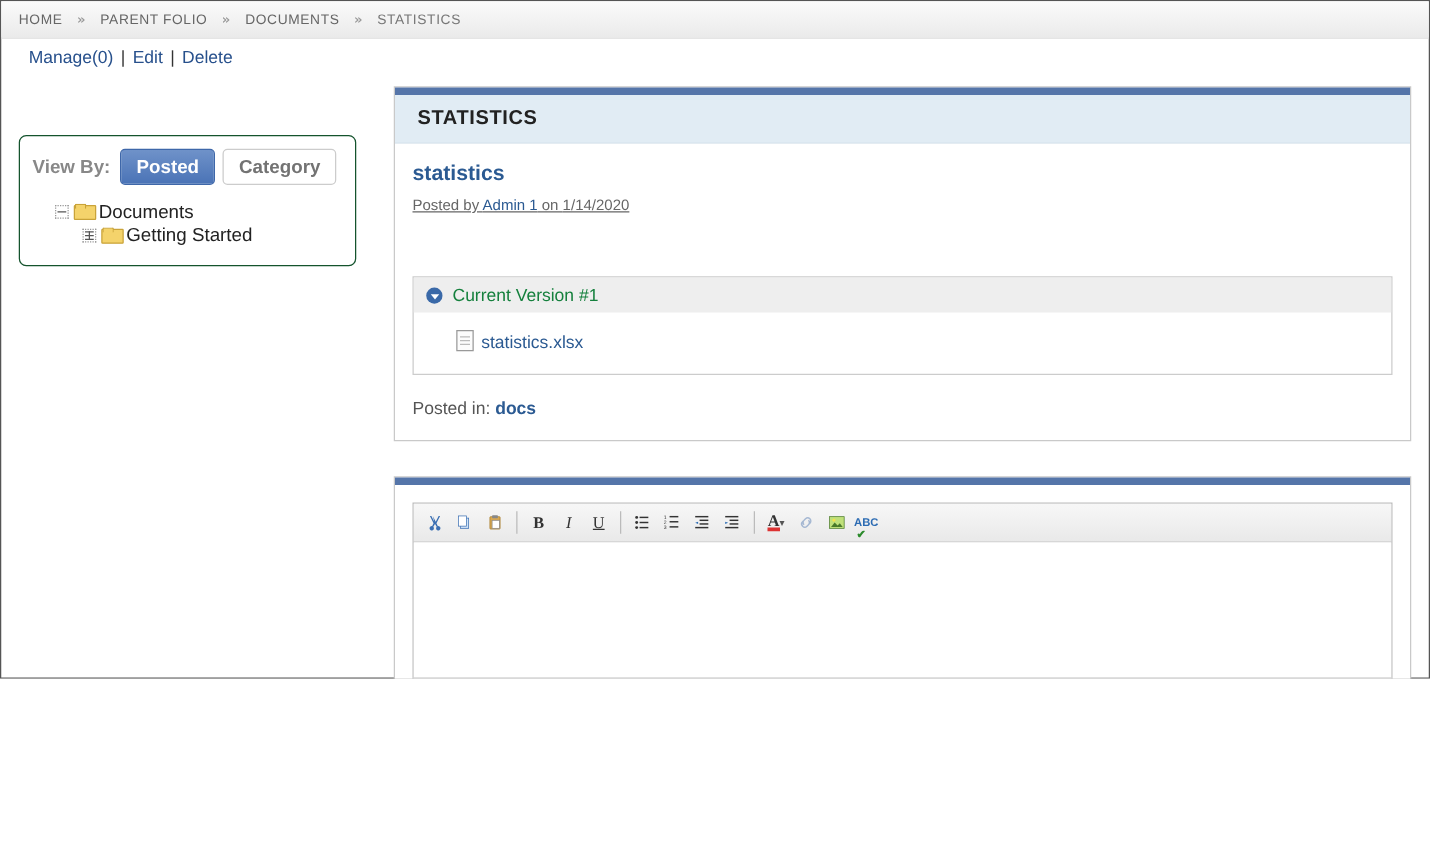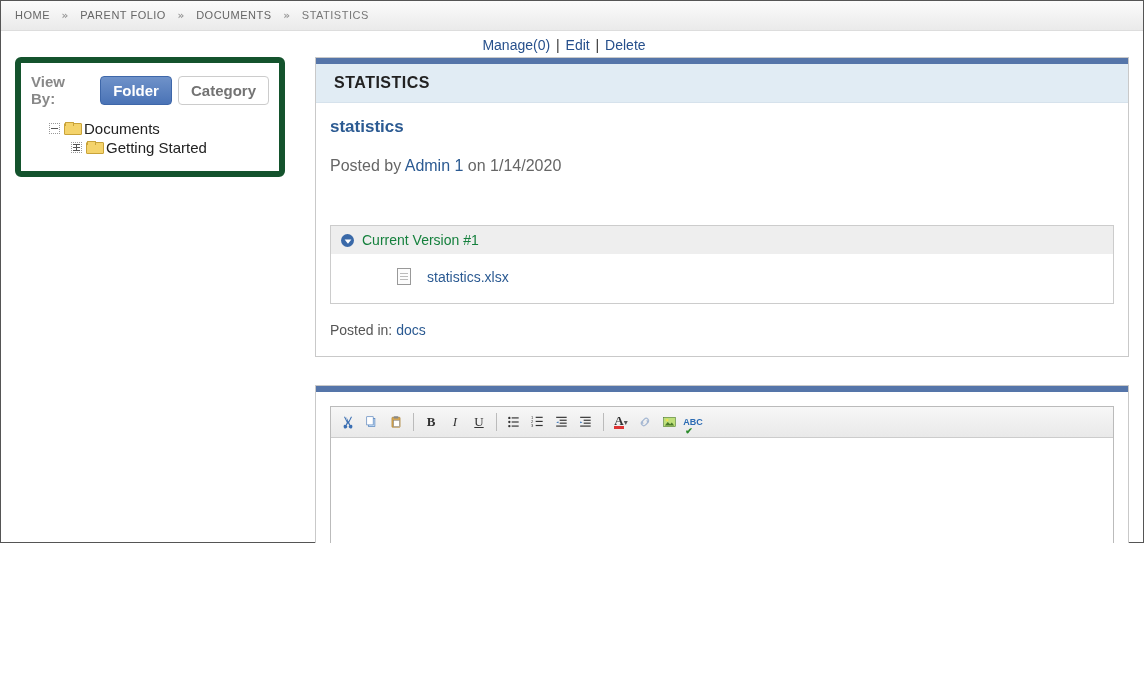--- a/index.html
+++ b/index.html
@@ -29,9 +29,10 @@
   .breadcrumb a { color:#666; text-decoration: none; cursor:pointer; }
   .breadcrumb .sep { margin: 0 8px; font-weight:bold; color:#999; font-family: Consolas, monospace; }
   .actions {
-    text-align: center;
-    padding: 6px 16px 4px 0;
+    text-align: left;
+    padding: 6px 16px 16px 0;
     font-size: 14px;
+    margin-left: 22px;
   }
   .actions a { color:#27508c; text-decoration:none; cursor:pointer; }
   .actions .divider { color:#333; margin:0 2px; }

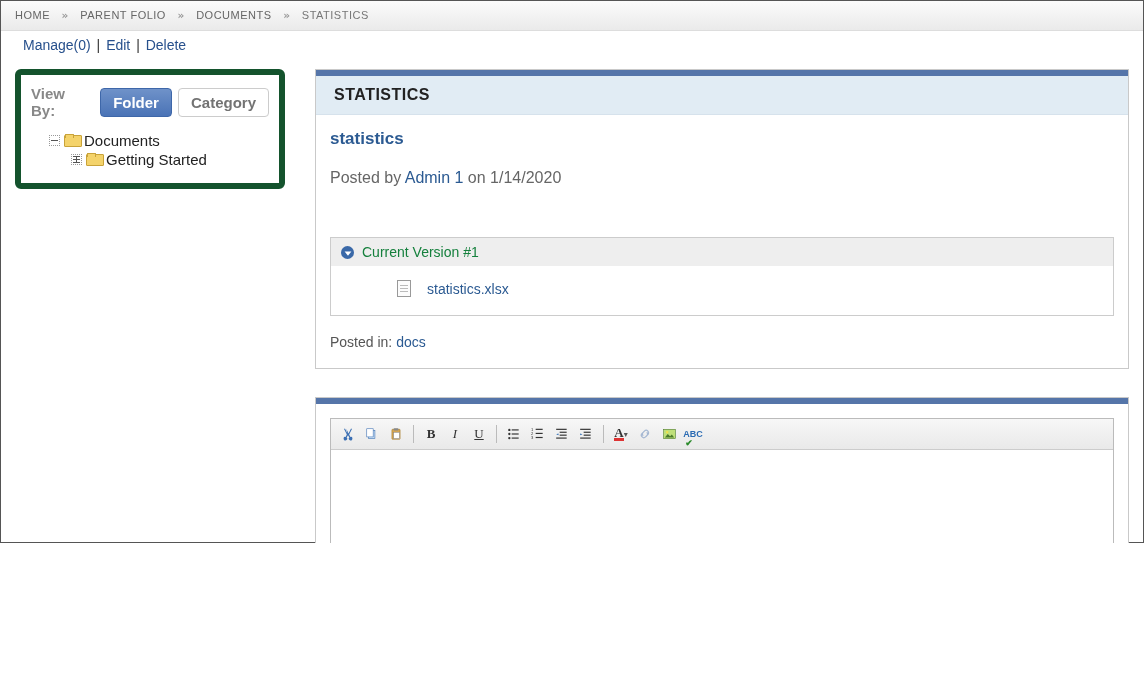--- a/index.html
+++ b/index.html
@@ -39,8 +39,9 @@
   .layout { display:flex; padding: 0 14px 14px 14px; gap:30px; }
   .sidebar { width:270px; }
   .viewby-box {
-    border:6px solid #14532d; border-radius:6px; background:#fff;
+    border:1px solid #14532d; border-radius:6px; background:#fff;
     padding:10px 10px 14px 10px;
+    margin-top:39px;
   }
   .viewby-row { display:flex; align-items:center; gap:6px; }
   .viewby-label { color:#888; font-weight:bold; font-size:15px; margin-right:2px; }

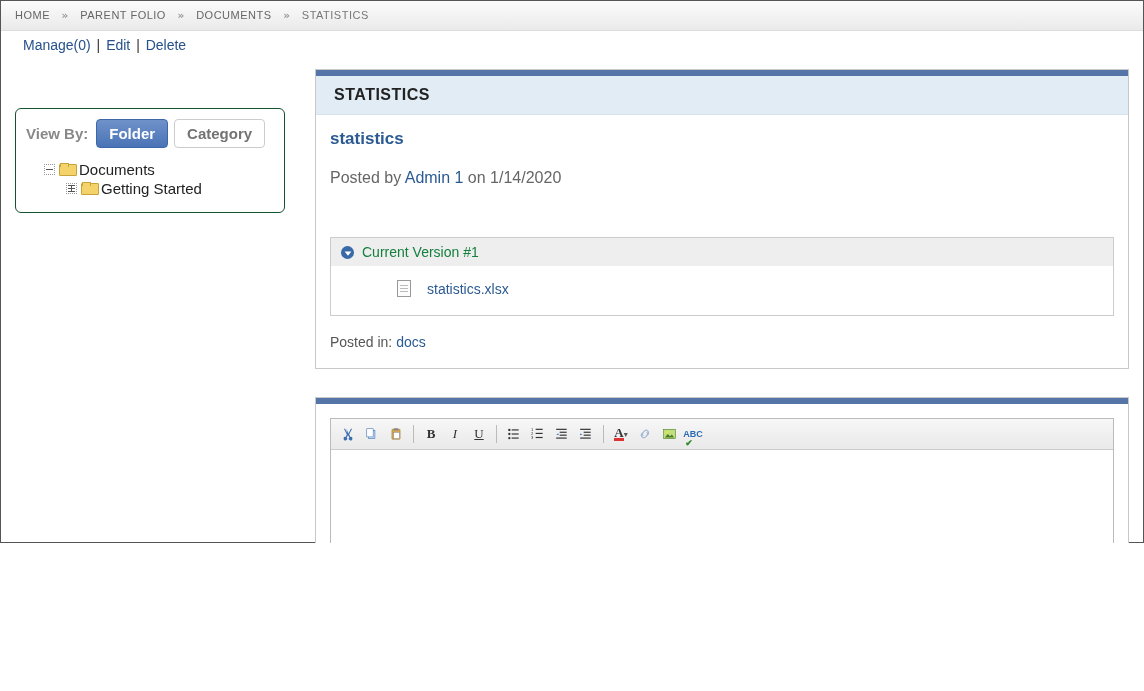--- a/index.html
+++ b/index.html
@@ -146,7 +146,7 @@
       <div class="viewby-box">
         <div class="viewby-row">
           <span class="viewby-label">View By:</span>
-          <span class="tab tab-active">Folder</span>
+          <span class="tab tab-active">Posted</span>
           <span class="tab tab-inactive">Category</span>
         </div>
         <div class="tree">

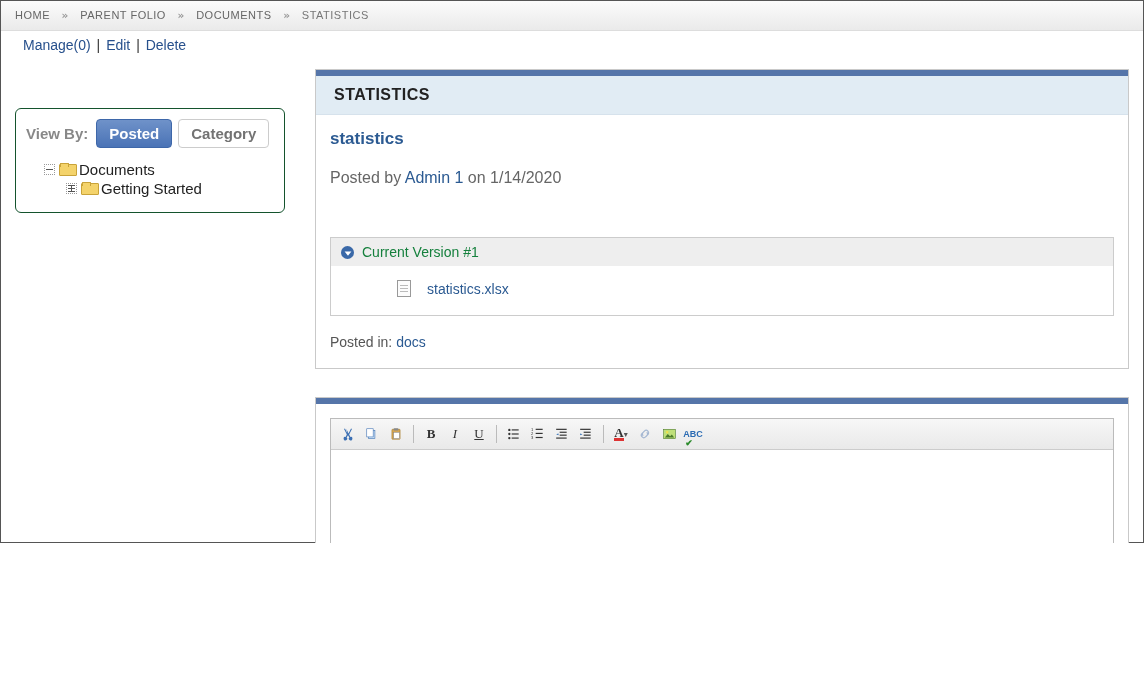--- a/index.html
+++ b/index.html
@@ -77,7 +77,7 @@
   }
   .panel-body { padding:14px 14px 18px 14px; background:#fff; }
   .doc-title { color:#2b5a92; font-weight:bold; font-size:17px; text-decoration:none; cursor:pointer;}
-  .posted-line { color:#666; font-size:16px; margin-top:20px; }
+  .posted-line { color:#666; font-size:12px; margin-top:8px;text-decoration:underline; }
   .posted-line a { color:#2b5a92; text-decoration:none; }
   .version-box { margin-top:50px; border:1px solid #ccc; }
   .version-head { background:#eee; padding:6px 10px; font-size:14px; color:#15803d; display:flex; align-items:center; gap:8px; }

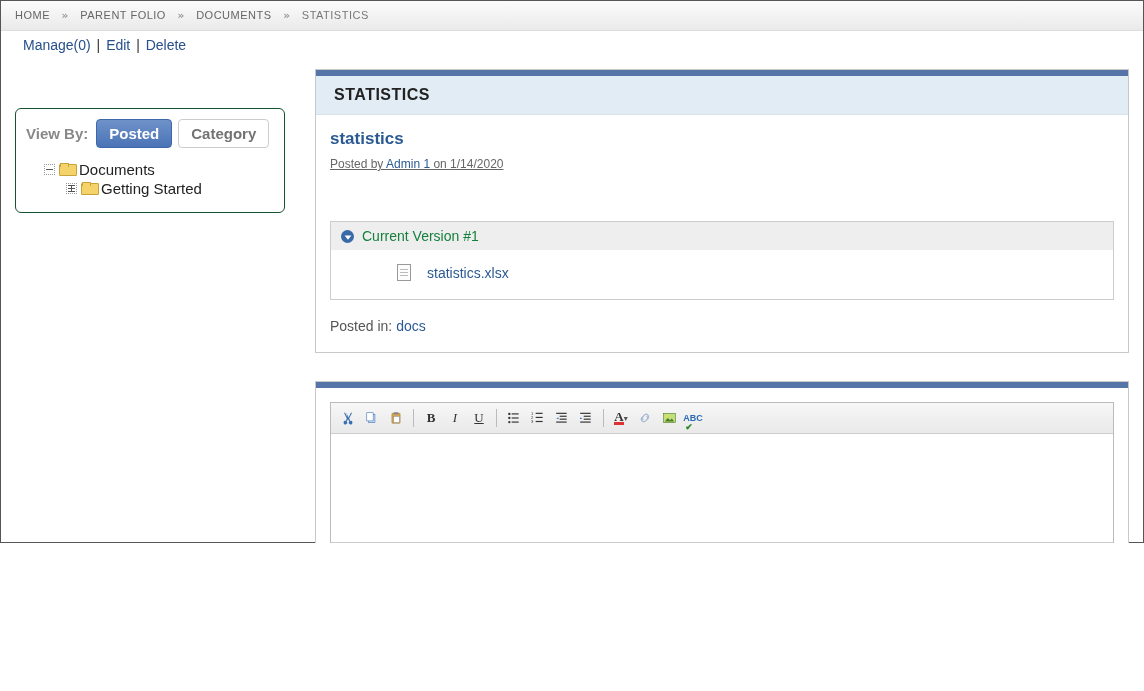--- a/index.html
+++ b/index.html
@@ -84,7 +84,7 @@
   .bullet { width:13px; height:13px; border-radius:50%; background:#3a69a8; display:inline-block; position:relative;}
   .bullet::after { content:''; position:absolute; left:3px; top:5px; border-left:4px solid transparent; border-right:4px solid transparent; border-top:5px solid #fff; transform:scale(0.85); }
   .version-body { padding:14px 10px 18px 34px; }
-  .file-link { display:flex; align-items:flex-end; gap:16px; color:#2b5a92; text-decoration:none; cursor:pointer; font-size:14px;margin-left:32px;}
+  .file-link { display:flex; align-items:flex-end; gap:6px; color:#2b5a92; text-decoration:none; cursor:pointer; font-size:14px;}
   .file-icon { width:14px; height:17px; border:1px solid #999; background:#fcfcfc; position:relative; display:inline-block; }
   .file-icon::after { content:''; position:absolute; left:2px; right:2px; top:4px; height:1px; background:#bbb; box-shadow:0 3px 0 #bbb, 0 6px 0 #bbb; }
   .posted-in { margin-top:18px; font-size:14px; color:#555; }

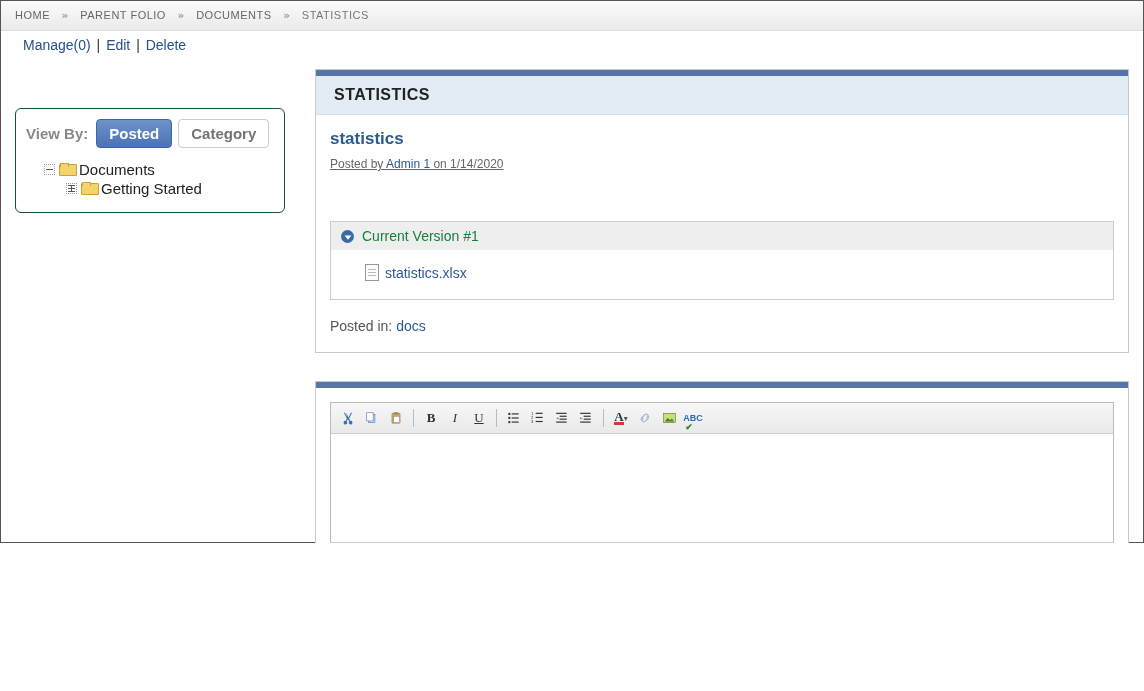--- a/index.html
+++ b/index.html
@@ -88,7 +88,7 @@
   .file-icon { width:14px; height:17px; border:1px solid #999; background:#fcfcfc; position:relative; display:inline-block; }
   .file-icon::after { content:''; position:absolute; left:2px; right:2px; top:4px; height:1px; background:#bbb; box-shadow:0 3px 0 #bbb, 0 6px 0 #bbb; }
   .posted-in { margin-top:18px; font-size:14px; color:#555; }
-  .posted-in a { color:#2b5a92; text-decoration:none; }
+  .posted-in a { color:#2b5a92; text-decoration:none;font-weight:bold; }
 
   .editor-wrap { border:1px solid #bbb; }
   .toolbar {

